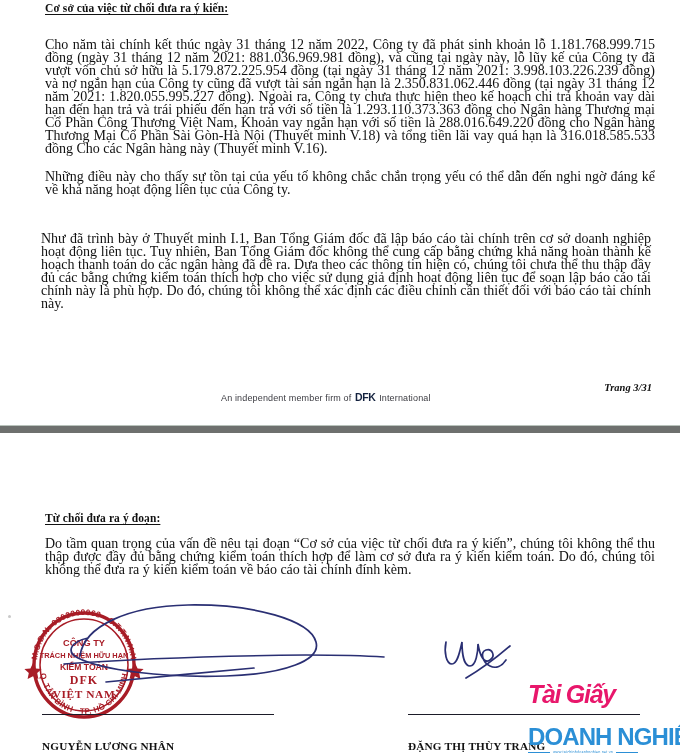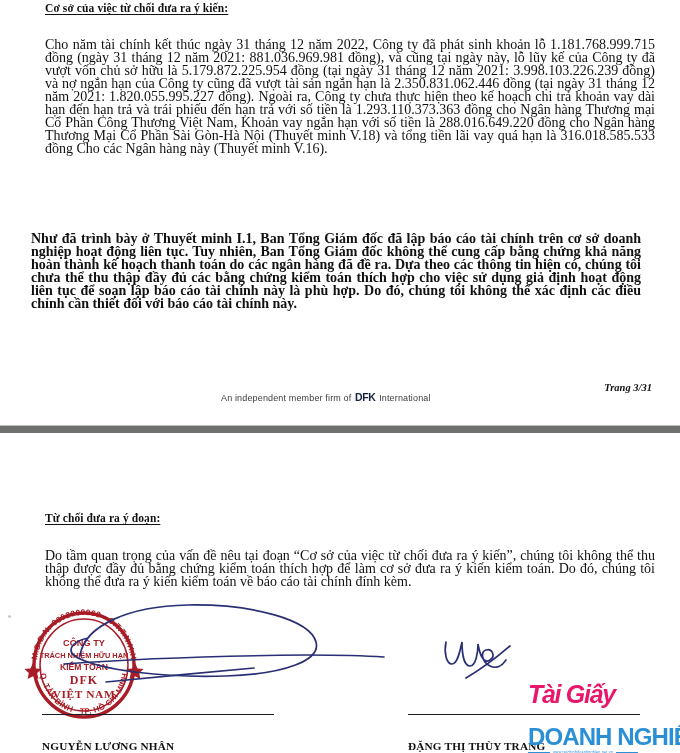--- a/index.html
+++ b/index.html
@@ -192,6 +192,7 @@
 
   <div class="para" id="para-basis-1">Cho năm tài chính kết thúc ngày 31 tháng 12 năm 2022, Công ty đã phát sinh khoản lỗ 1.181.768.999.715 đồng (ngày 31 tháng 12 năm 2021: 881.036.969.981 đồng), và cũng tại ngày này, lỗ lũy kế của Công ty đã vượt vốn chủ sở hữu là 5.179.872.225.954 đồng (tại ngày 31 tháng 12 năm 2021: 3.998.103.226.239 đồng) và nợ ngắn hạn của Công ty cũng đã vượt tài sản ngắn hạn là 2.350.831.062.446 đồng (tại ngày 31 tháng 12 năm 2021: 1.820.055.995.227 đồng). Ngoài ra, Công ty chưa thực hiện theo kế hoạch chi trả khoản vay dài hạn đến hạn trả và trái phiếu đến hạn trả với số tiền là 1.293.110.373.363 đồng cho Ngân hàng Thương mại Cổ Phần Công Thương Việt Nam, Khoản vay ngắn hạn với số tiền là 288.016.649.220 đồng cho Ngân hàng Thương Mại Cổ Phần Sài Gòn-Hà Nội (Thuyết minh V.18) và tổng tiền lãi vay quá hạn là 316.018.585.533 đồng Cho các Ngân hàng này (Thuyết minh V.16).</div>
 
+  <div class="para" id="para-basis-2">Những điều này cho thấy sự tồn tại của yếu tố không chắc chắn trọng yếu có thể dẫn đến nghi ngờ đáng kể về khả năng hoạt động liên tục của Công ty.</div>
 
   <div class="para" id="para-basis-3">Như đã trình bày ở Thuyết minh I.1, Ban Tổng Giám đốc đã lập báo cáo tài chính trên cơ sở doanh nghiệp hoạt động liên tục. Tuy nhiên, Ban Tổng Giám đốc không thể cung cấp bằng chứng khả năng hoàn thành kế hoạch thanh toán do các ngân hàng đã đề ra. Dựa theo các thông tin hiện có, chúng tôi chưa thể thu thập đầy đủ các bằng chứng kiểm toán thích hợp cho việc sử dụng giả định hoạt động liên tục để soạn lập báo cáo tài chính này là phù hợp. Do đó, chúng tôi không thể xác định các điều chỉnh cần thiết đối với báo cáo tài chính này.</div>
 

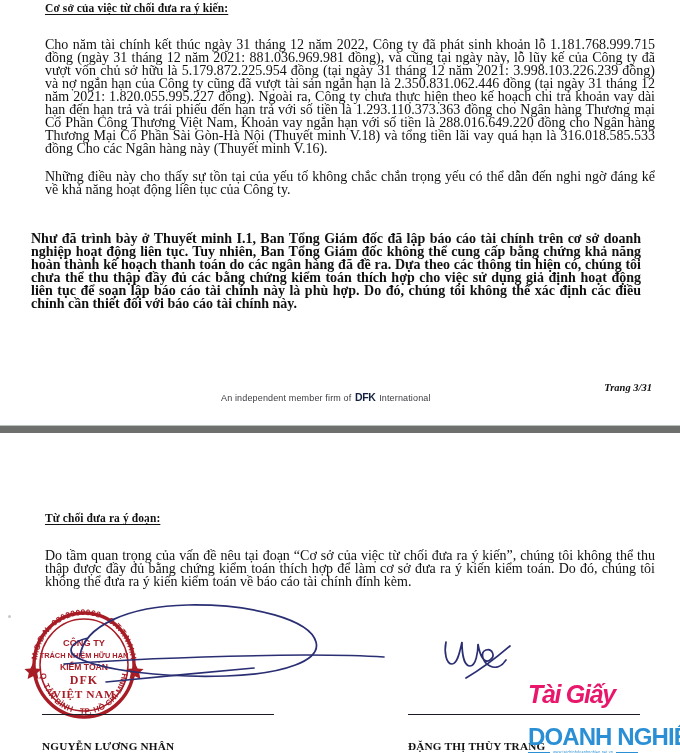--- a/index.html
+++ b/index.html
@@ -60,7 +60,7 @@
   #heading-basis { left: 45px; top: 2px; }
   #para-basis-1  { left: 45px; top: 38px; width: 610px; }
   #para-basis-2  { left: 45px; top: 170px; width: 610px; }
-  #para-basis-3  { left: 31px; top: 232px; width: 610px; font-weight: bold; }
+  #para-basis-3  { left: 41px; top: 232px; width: 610px; }
 
   #heading-disclaimer { left: 45px; top: 512px; }
   #para-disclaimer    { left: 45px; top: 537px; width: 610px; margin-top: 12px; }

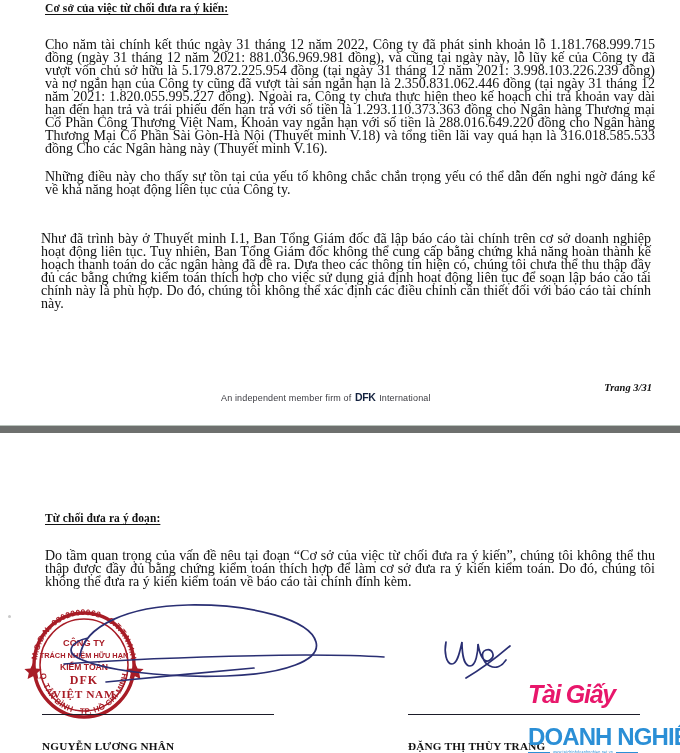--- a/index.html
+++ b/index.html
@@ -63,7 +63,7 @@
   #para-basis-3  { left: 41px; top: 232px; width: 610px; }
 
   #heading-disclaimer { left: 45px; top: 512px; }
-  #para-disclaimer    { left: 45px; top: 537px; width: 610px; margin-top: 12px; }
+  #para-disclaimer    { left: 45px; top: 537px; width: 610px; }
 
   
   #page-number {

